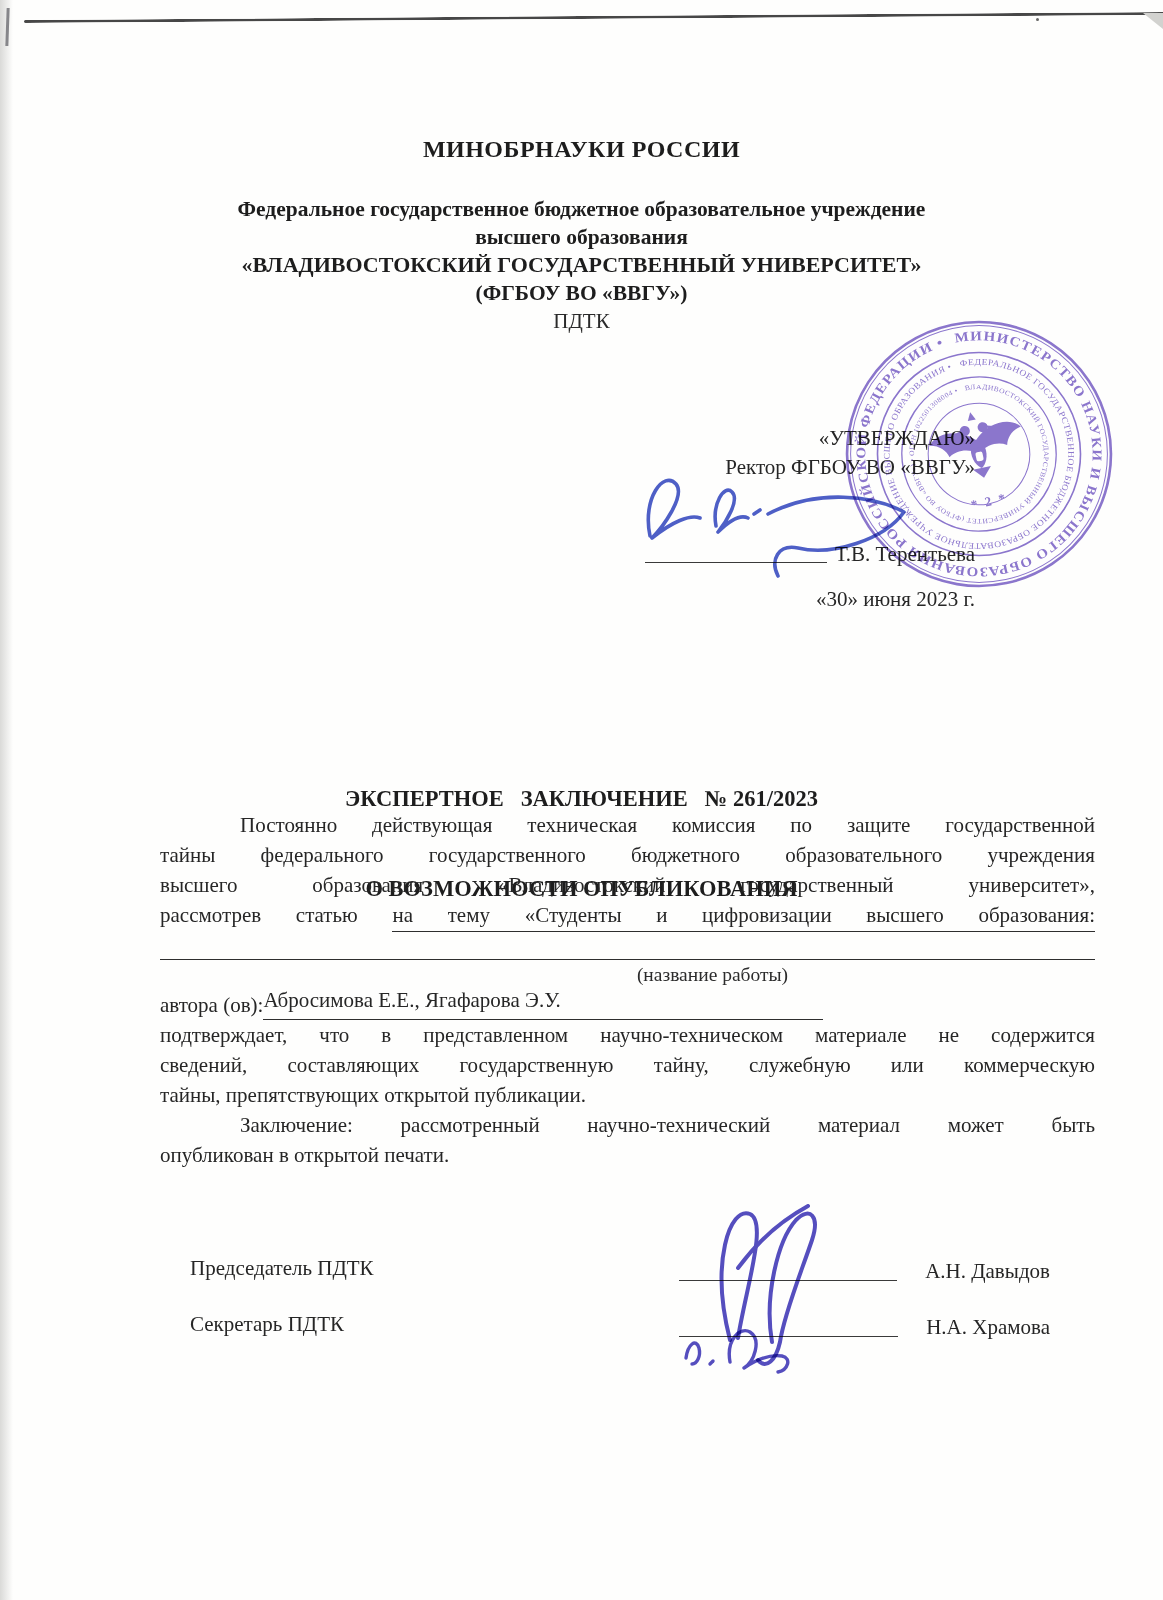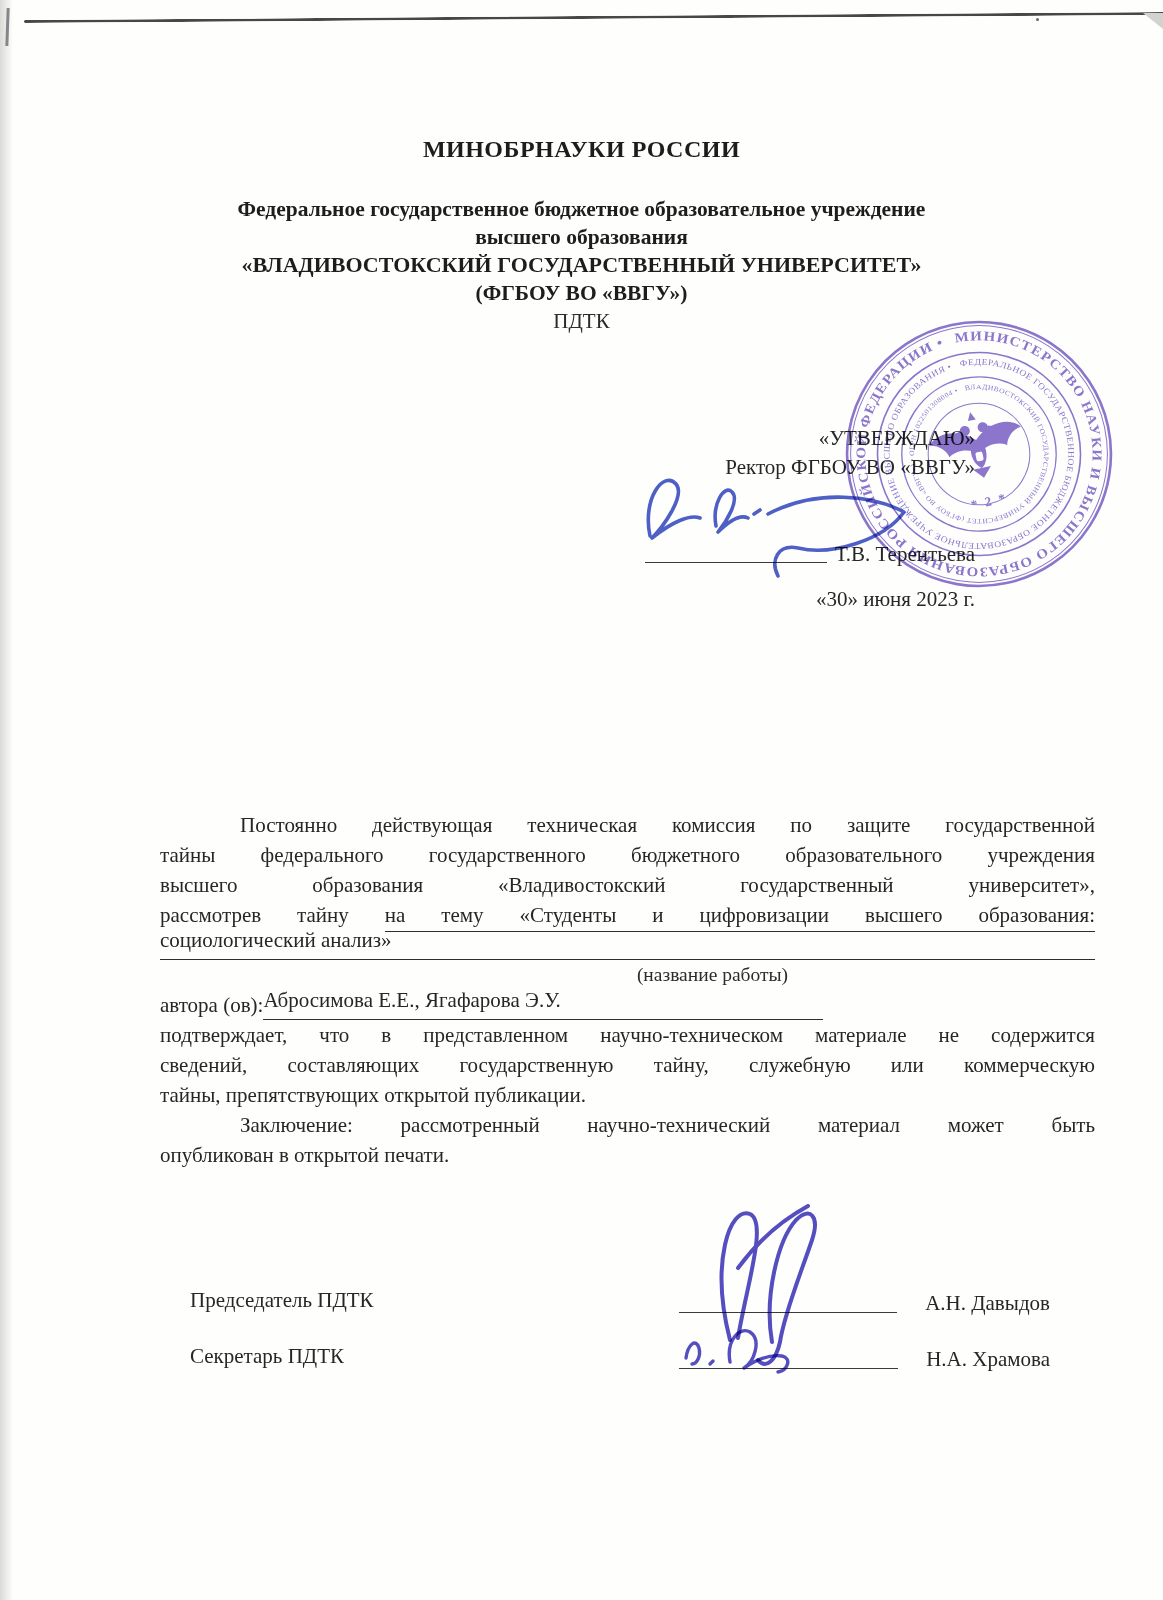--- a/index.html
+++ b/index.html
@@ -142,6 +142,10 @@
     </g>
   </svg>
 
+  <div class="doc-title">
+    <div>ЭКСПЕРТНОЕ   ЗАКЛЮЧЕНИЕ   № 261/2023</div>
+    <div>О ВОЗМОЖНОСТИ ОПУБЛИКОВАНИЯ</div>
+  </div>
 
   <div class="body-text">
     <div class="bl just indent">Постоянно действующая техническая комиссия по защите государственной</div>

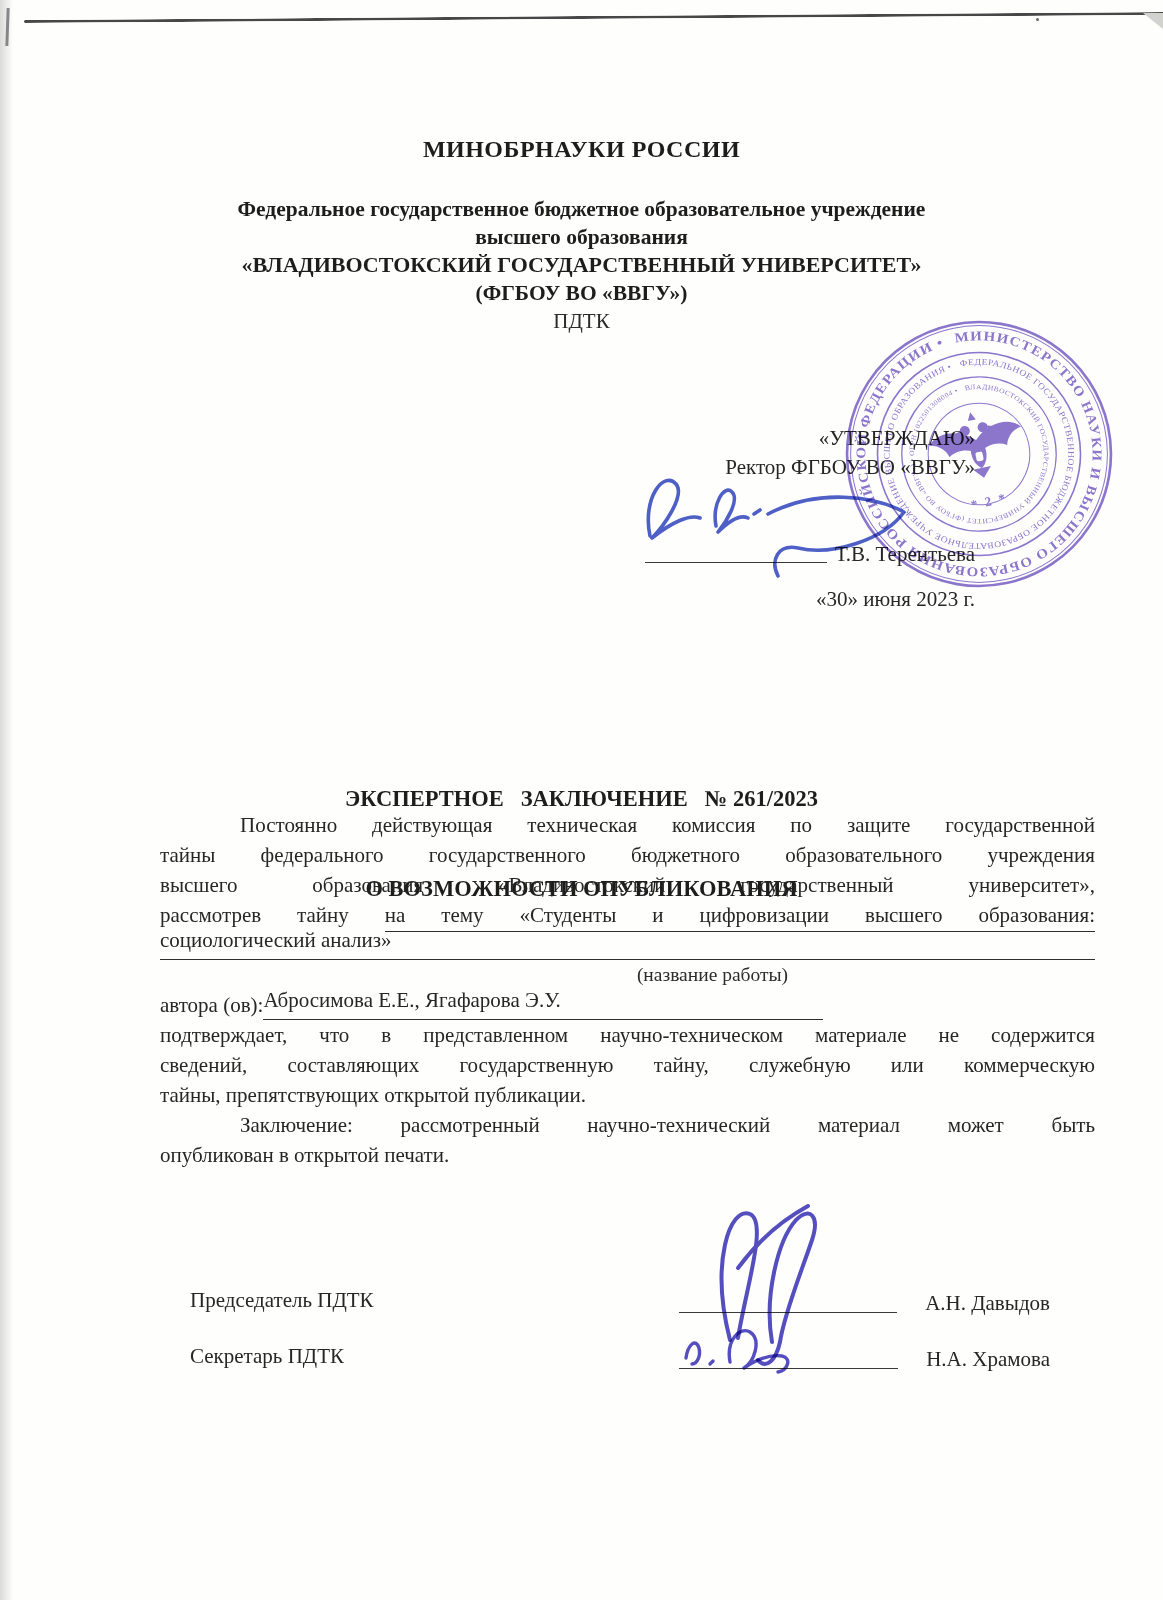--- a/index.html
+++ b/index.html
@@ -151,7 +151,7 @@
     <div class="bl just indent">Постоянно действующая техническая комиссия по защите государственной</div>
     <div class="bl just">тайны федерального государственного бюджетного образовательного учреждения</div>
     <div class="bl just">высшего образования «Владивостокский государственный университет»,</div>
-    <div class="bl just"><span>рассмотрев тайну </span><span class="u">на тему «Студенты и цифровизации высшего образования:</span></div>
+    <div class="bl just"><span>рассмотрев статью </span><span class="u">на тему «Студенты и цифровизации высшего образования:</span></div>
     <div class="bl flexline">
       <span class="u">социологический анализ»</span>
       <span class="rule-fill"></span>

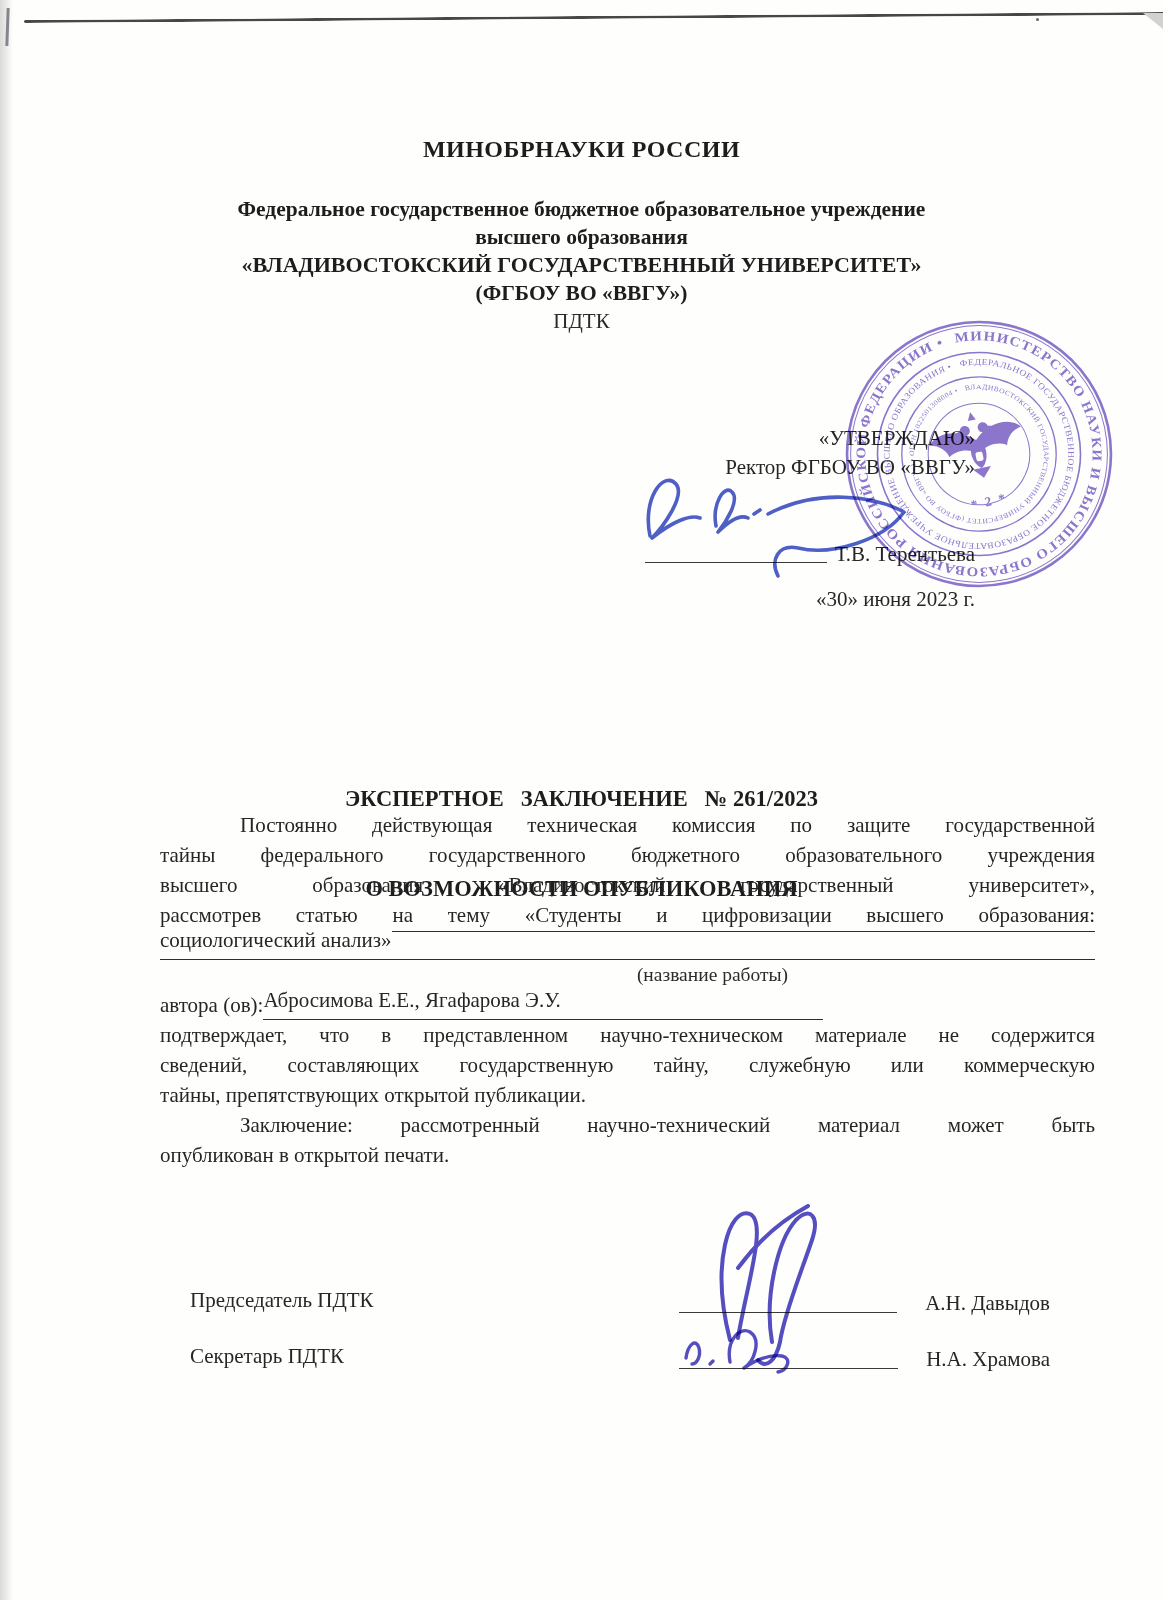--- a/index.html
+++ b/index.html
@@ -153,7 +153,6 @@
     <div class="bl just">высшего образования «Владивостокский государственный университет»,</div>
     <div class="bl just"><span>рассмотрев статью </span><span class="u">на тему «Студенты и цифровизации высшего образования:</span></div>
     <div class="bl flexline">
-      <span class="u">социологический анализ»</span>
       <span class="rule-fill"></span>
     </div>
     <div class="bl caption">(название работы)</div>

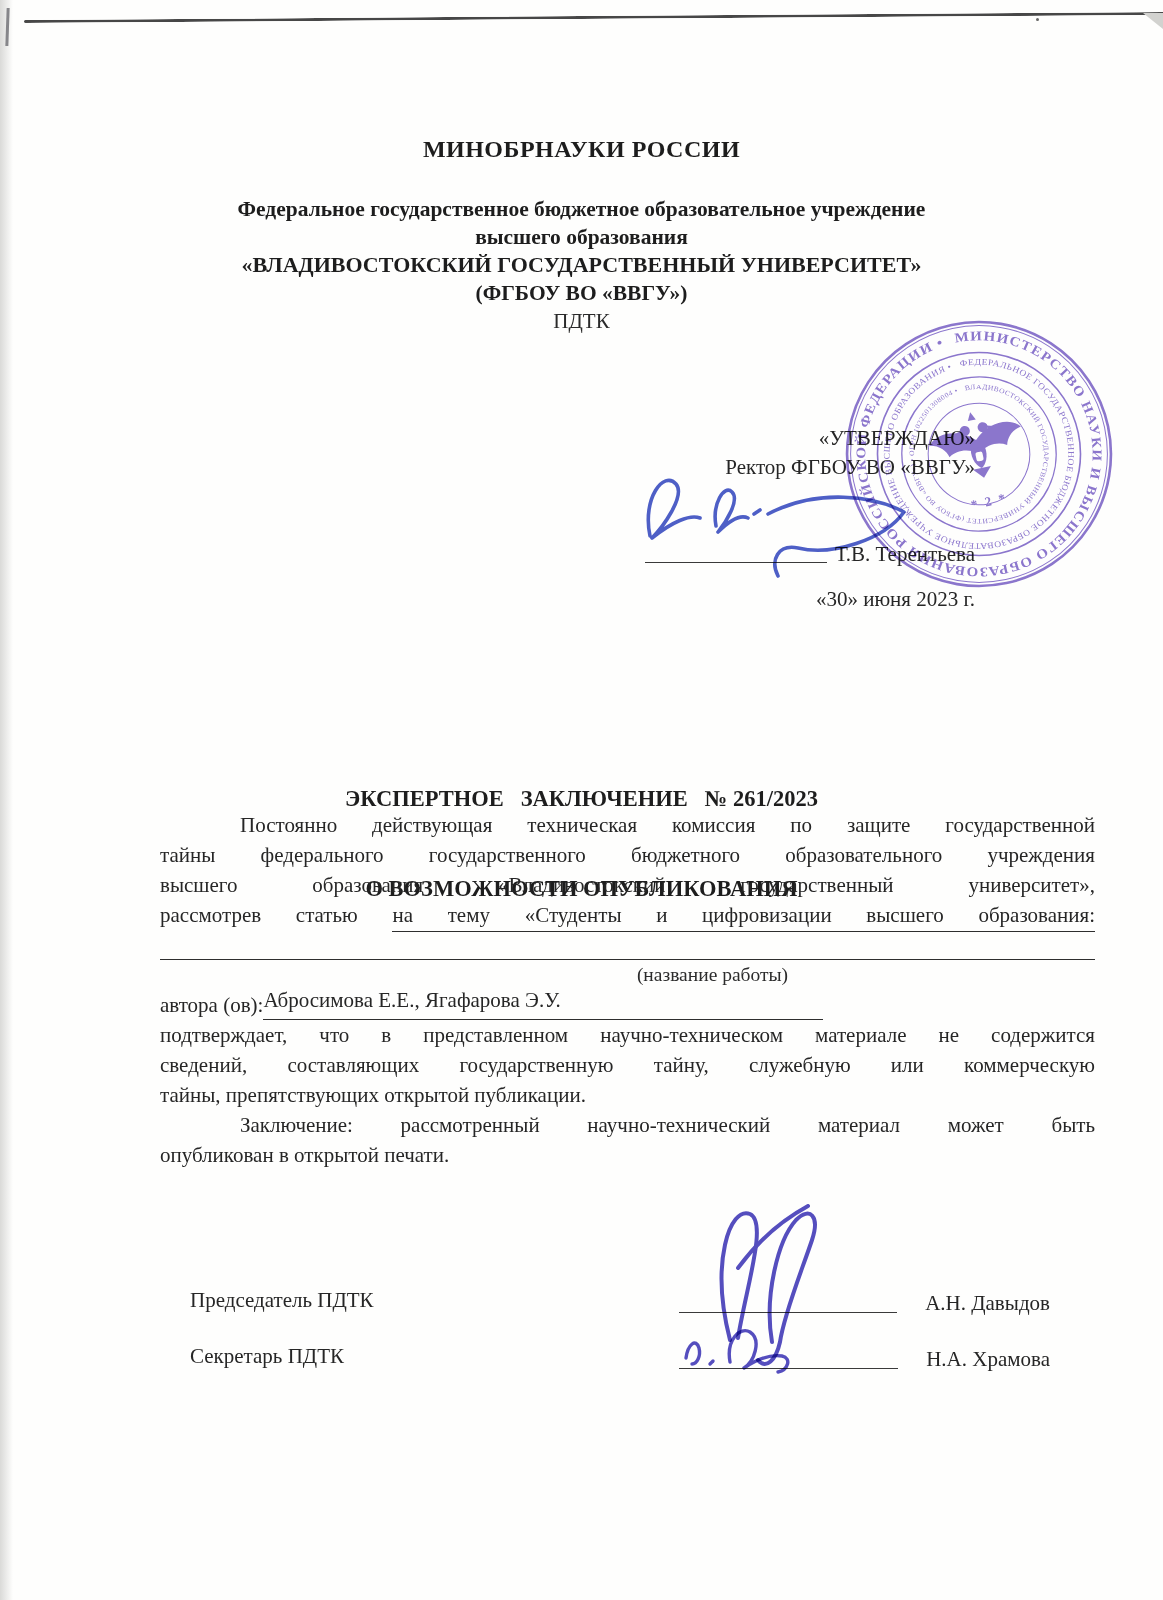--- a/index.html
+++ b/index.html
@@ -53,7 +53,7 @@
   .rule-fixed{flex:0 0 262px;border-bottom:1.6px solid #2e2e2e;height:26px;}
   .caption{text-align:center;font-size:19.5px;padding-left:170px;color:#2c2c2c;}
   
-  .sign-row{position:absolute;left:190px;width:860px;display:flex;align-items:flex-end;font-size:21px;margin-top:32px;}
+  .sign-row{position:absolute;left:190px;width:860px;display:flex;align-items:flex-end;font-size:21px;}
   .sign-row .role{width:420px;}
   .sign-row .line{width:222px;border-bottom:1.6px solid #3a3a3a;height:26px;margin-left:75px;}
   .sign-row .name{margin-left:28px;white-space:nowrap;position:relative;top:3px;}

